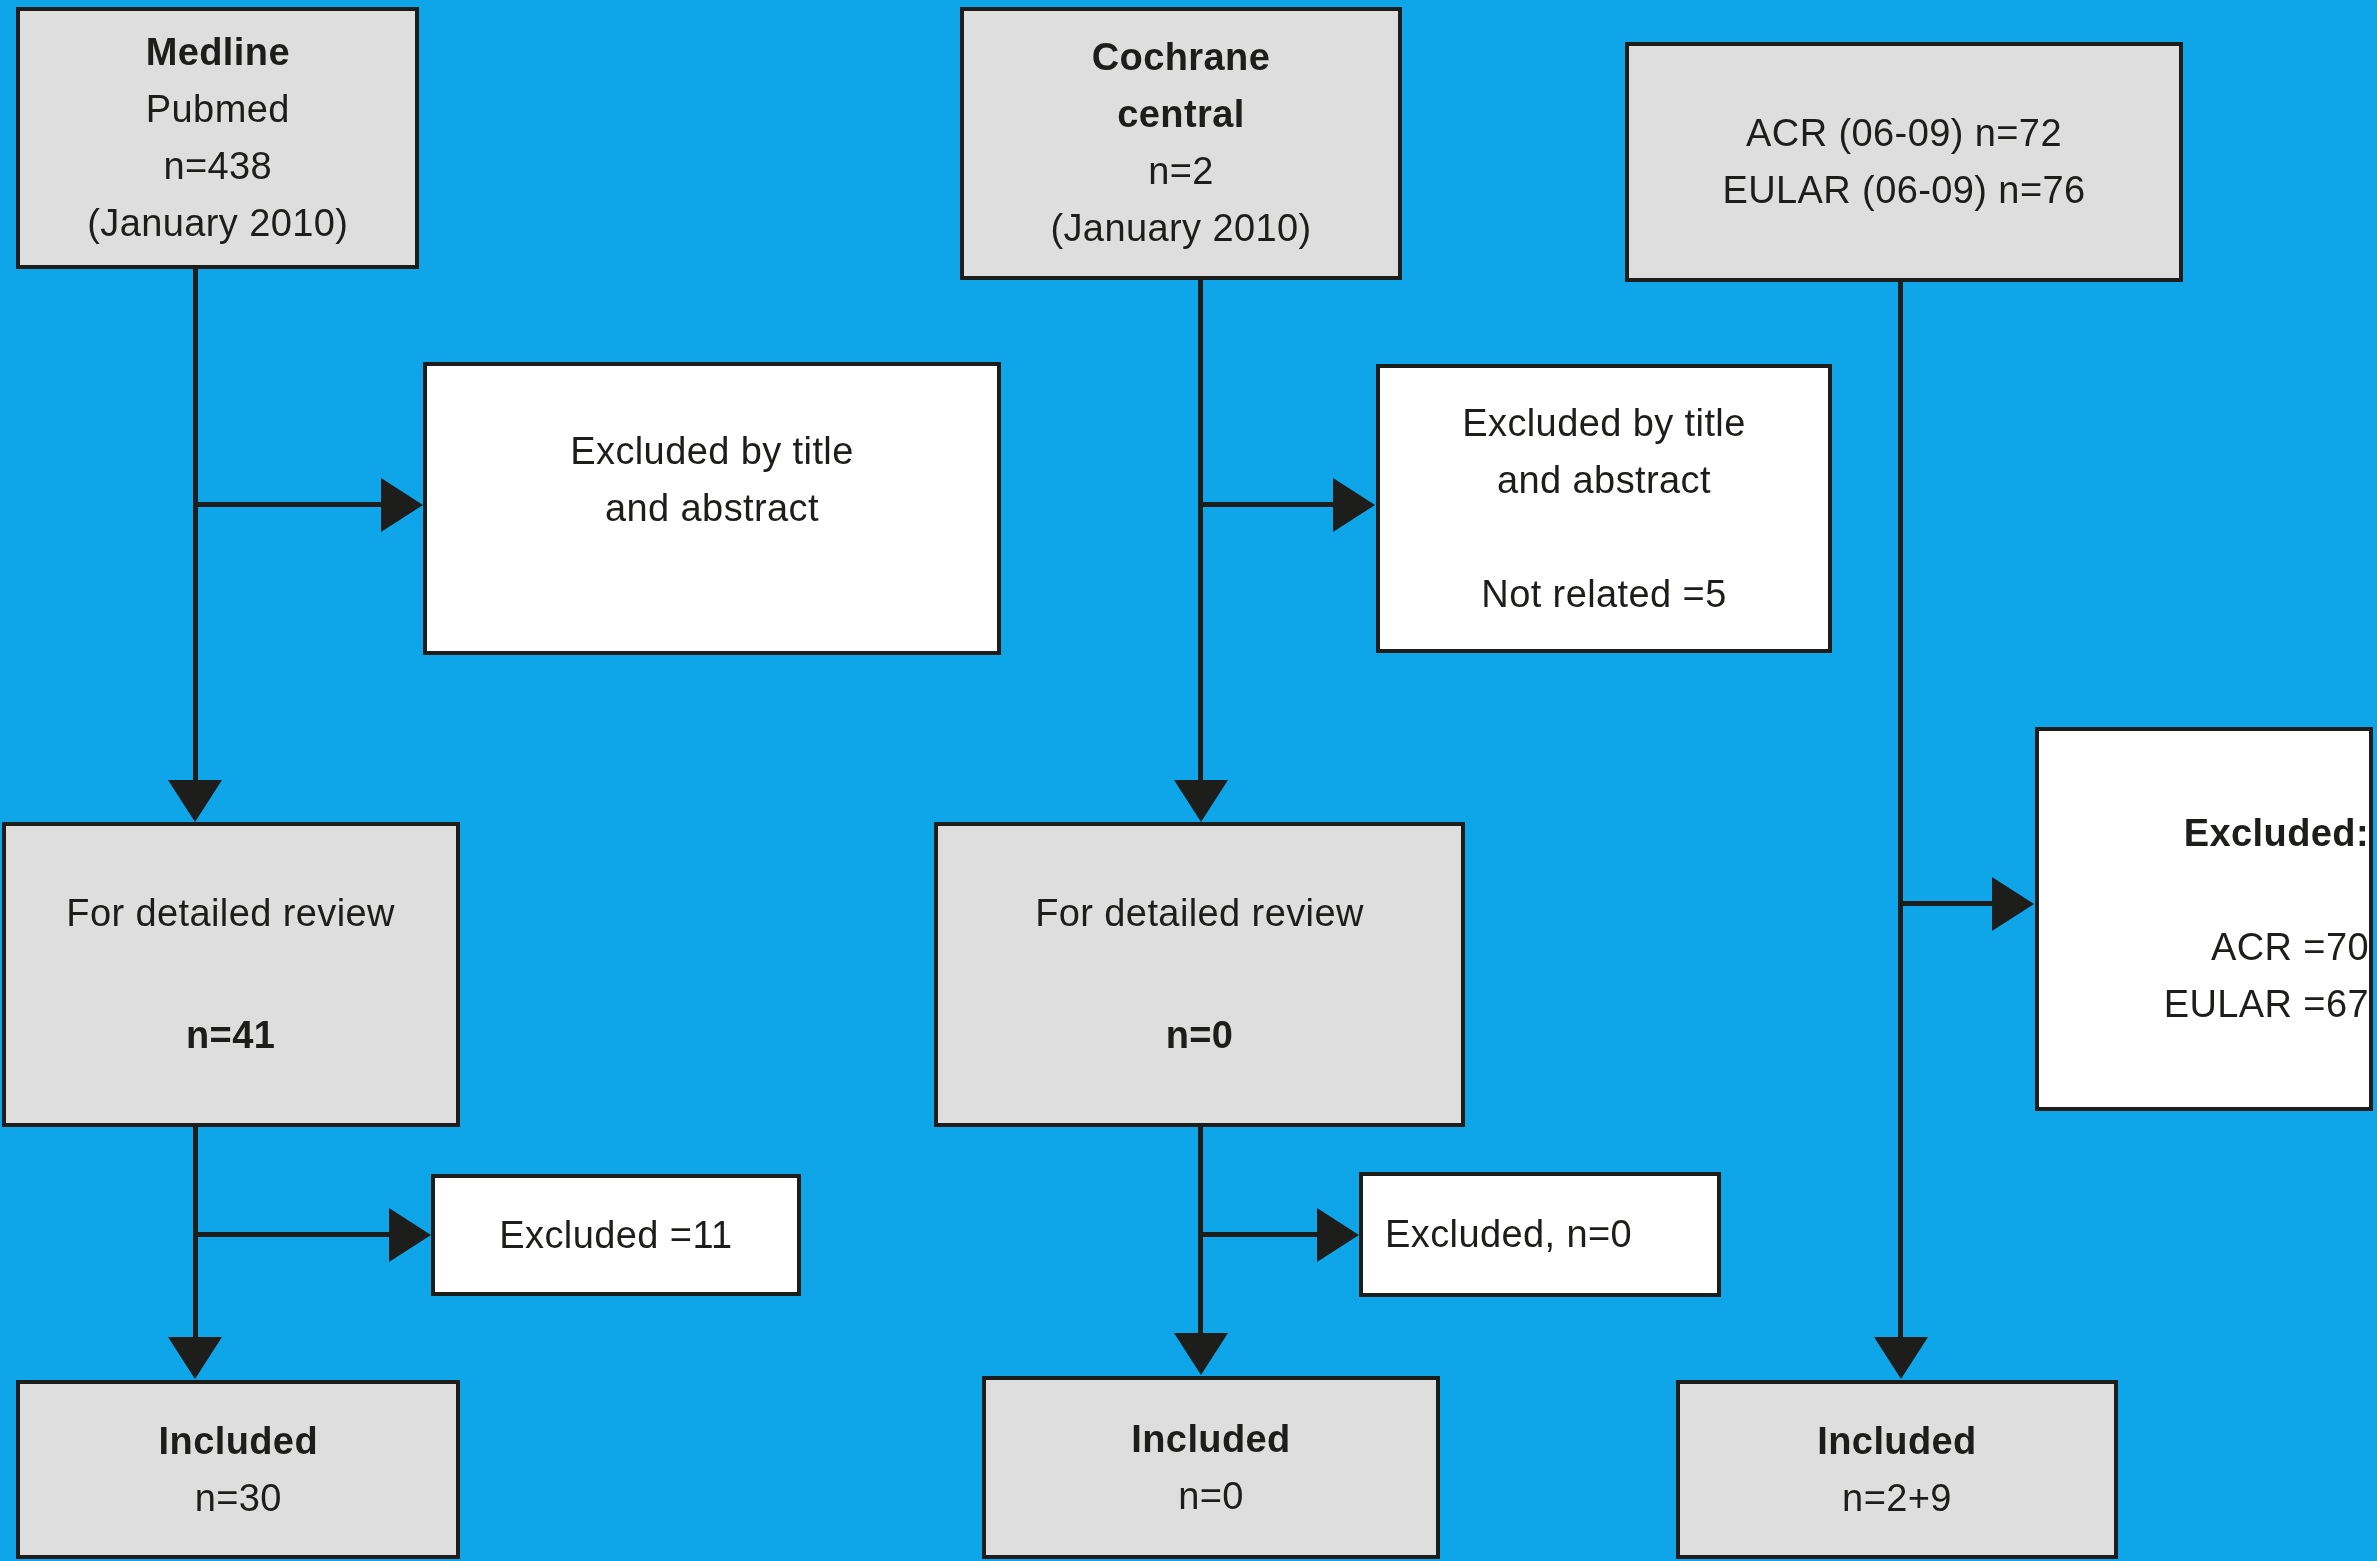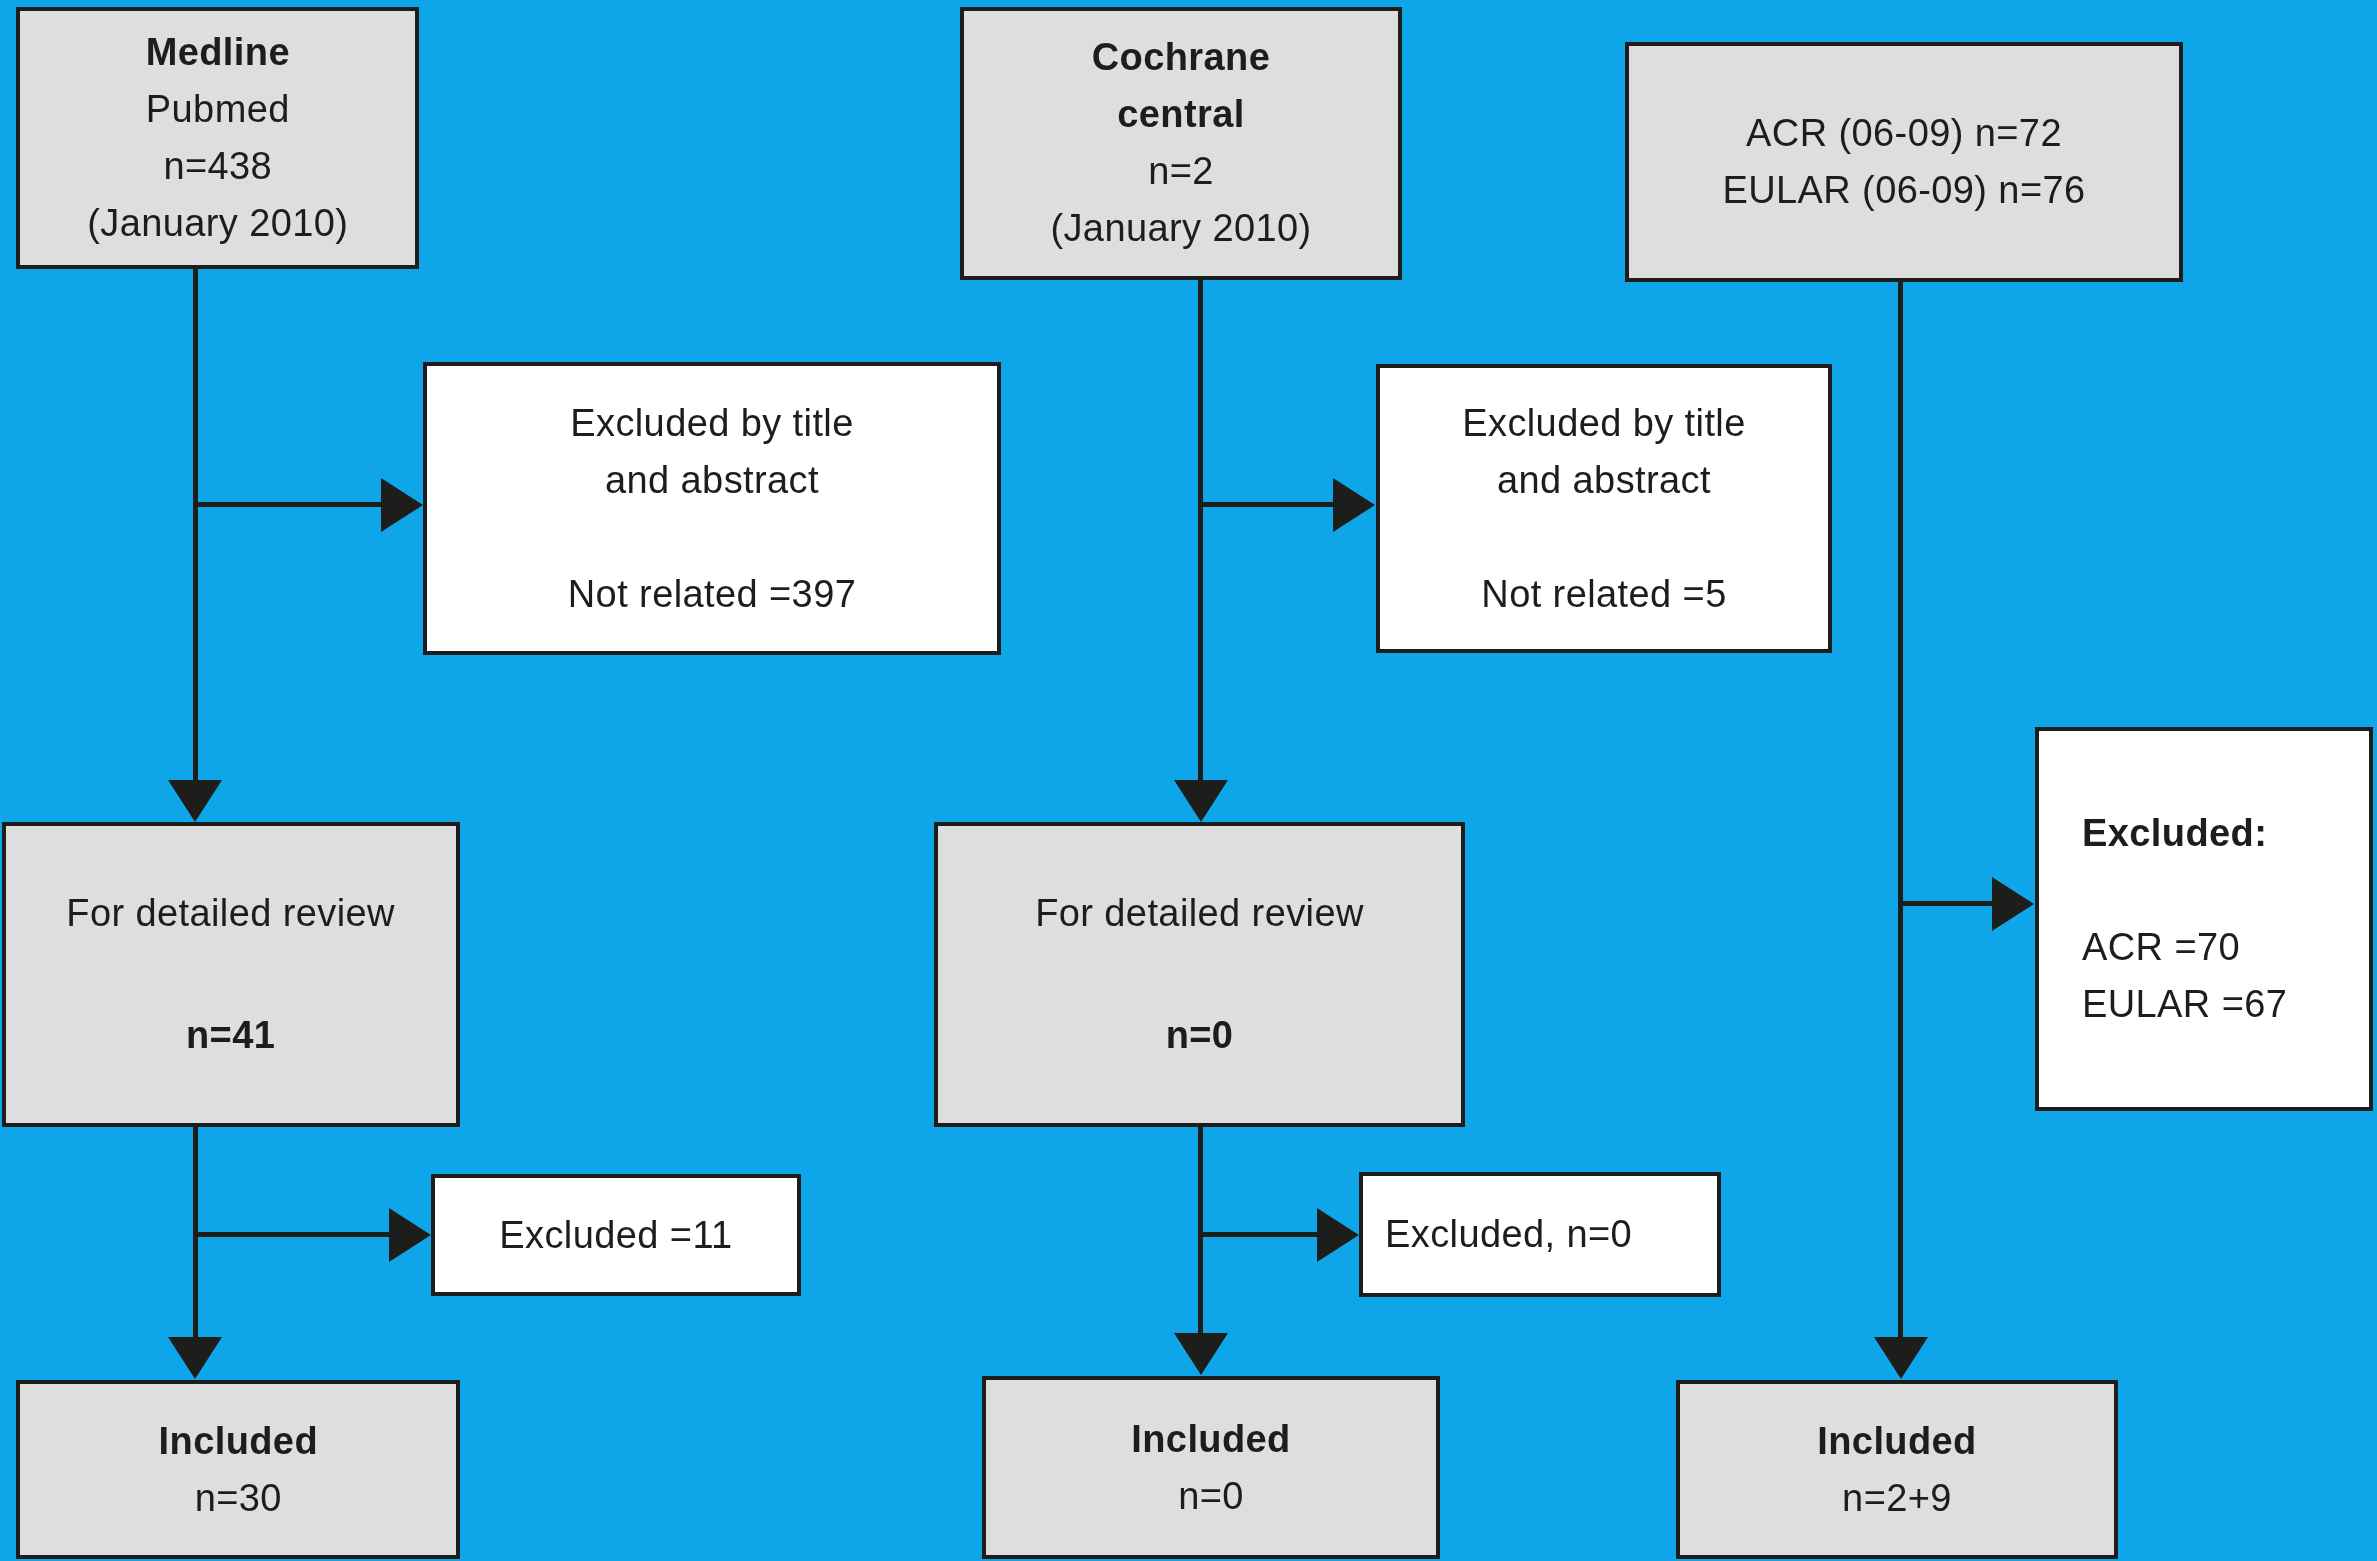--- a/index.html
+++ b/index.html
@@ -61,7 +61,6 @@
     <div>Excluded by title</div>
     <div>and abstract</div>
     <div class="spacer70"></div>
-    <div>Not related =397</div>
   </div>
 
   <div class="box gray" style="left:1.6px; top:822px; width:458px; height:305px;">

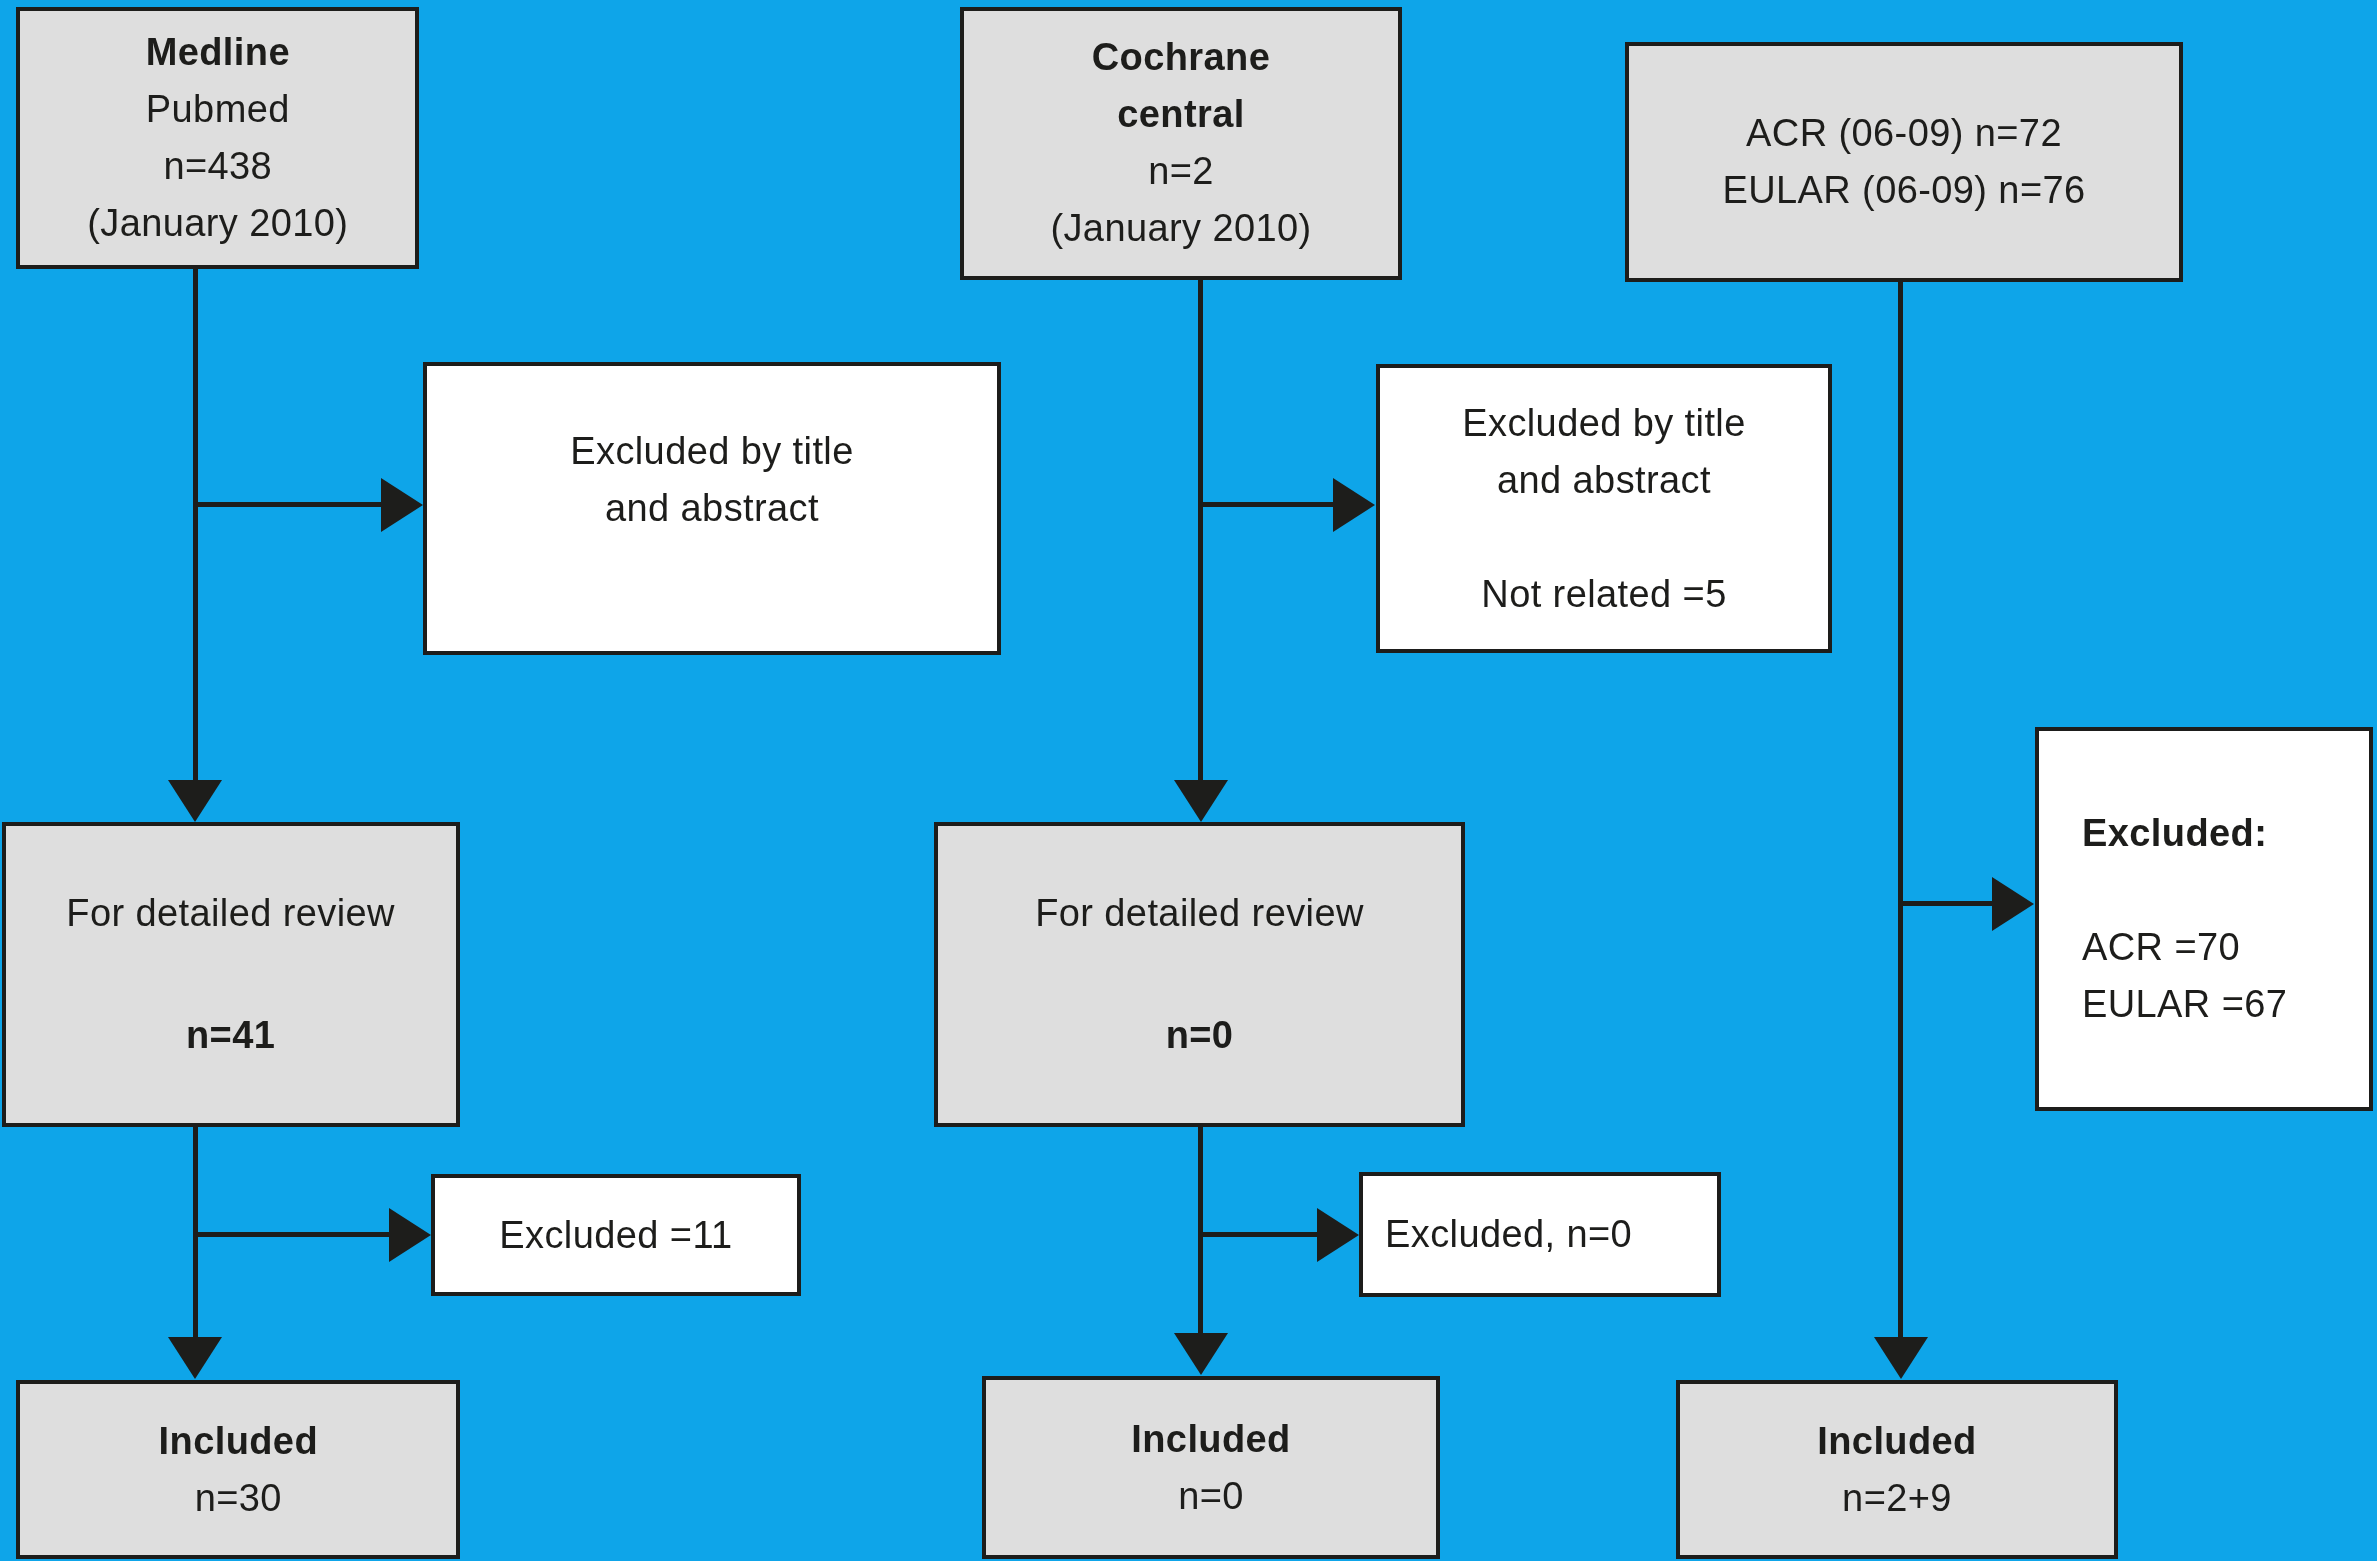--- a/index.html
+++ b/index.html
@@ -27,7 +27,7 @@
   }
   .box.gray  { background: #dedede; }
   .box.white { background: #ffffff; }
-  .box.left-align { align-items: flex-start; text-align: left; padding-left: 43px; }
+  .box.left-align { align-items: flex-end; text-align: left; padding-left: 43px; }
   .b { font-weight: bold; }
   .spacer70 { height: 57px; }
   .spacer80 { height: 65px; }

